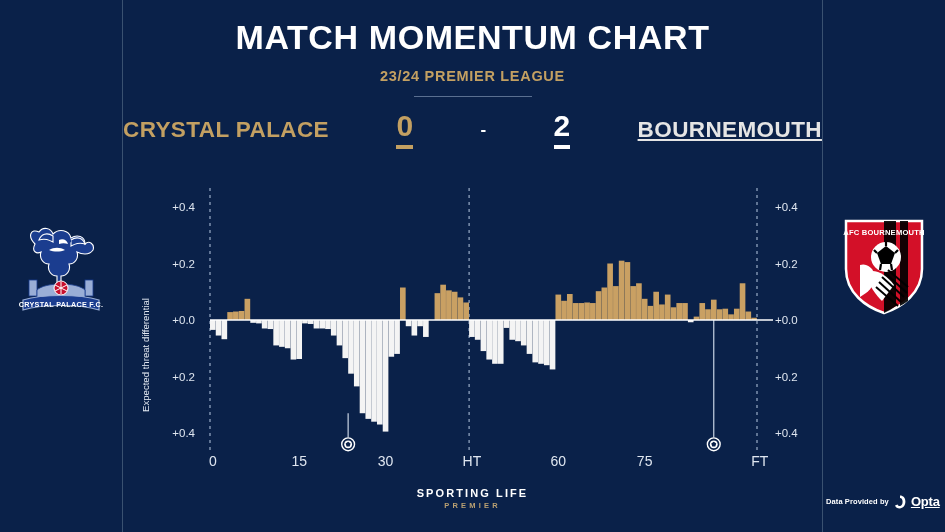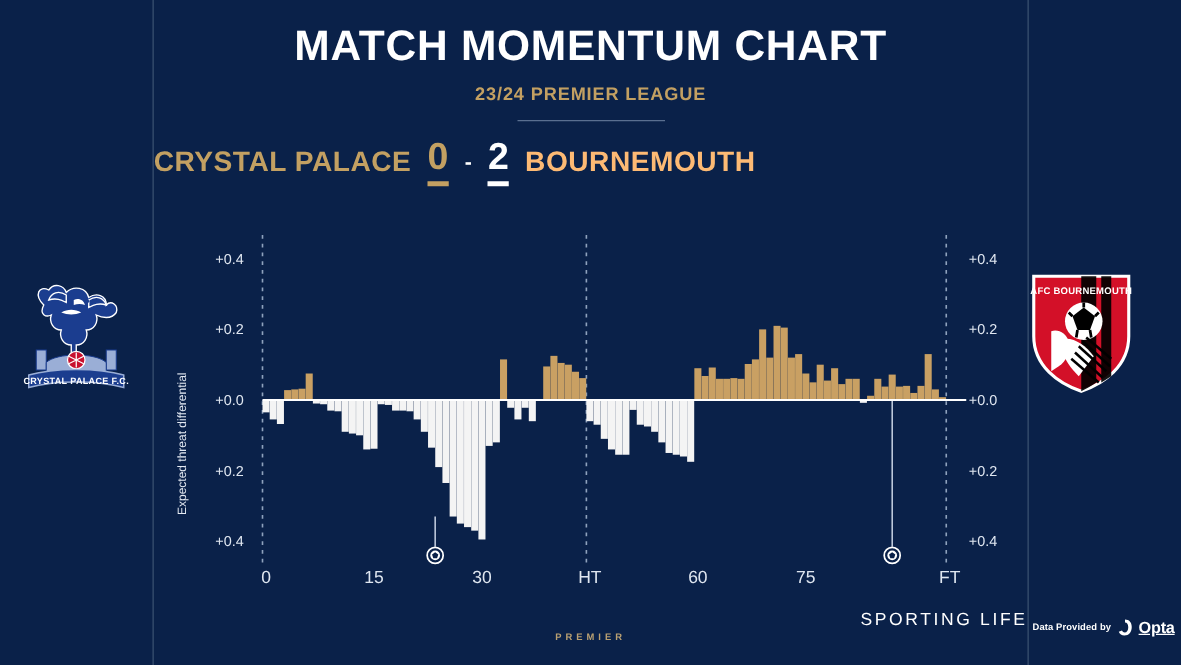--- a/index.html
+++ b/index.html
@@ -53,7 +53,7 @@
   }
   .scoreline {
     margin-top: 14px;
-    display: flex; align-items: center; justify-content: flex-start;
+    display: flex; align-items: center; justify-content: space-between;
     gap: 13px;
   }
   .team-name {

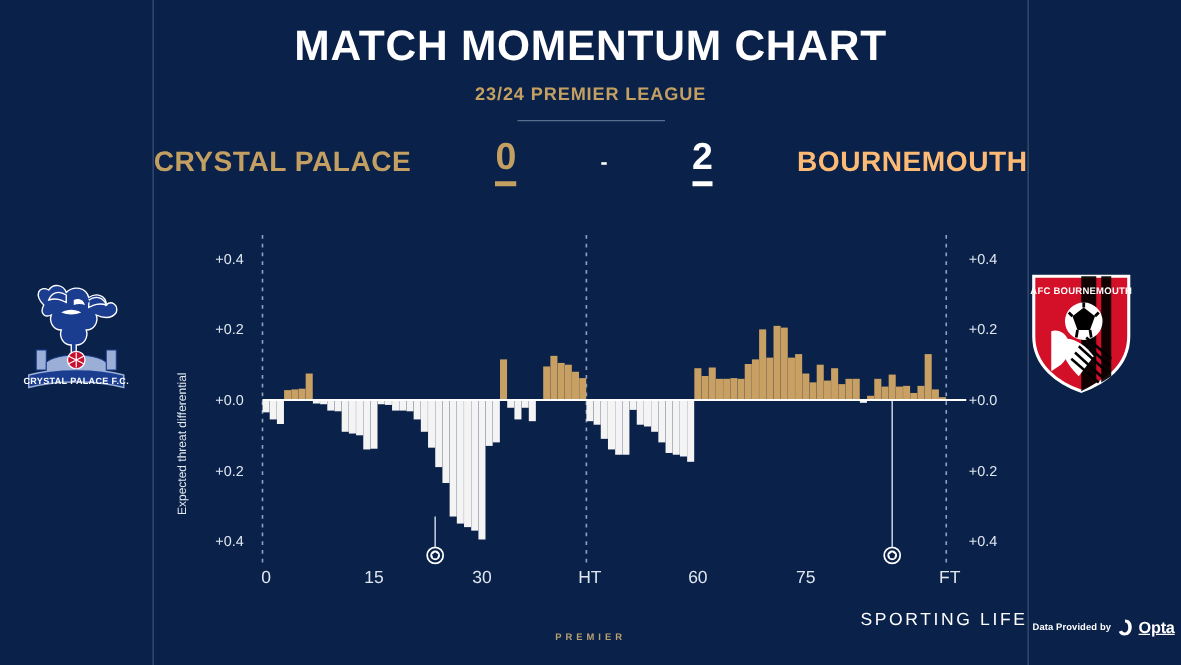--- a/index.html
+++ b/index.html
@@ -60,7 +60,7 @@
     font-size: 22.5px; font-weight: bold; letter-spacing: 0.4px;
   }
   .team-name.home { color: #c3a062; }
-  .team-name.away { color: #fdba74; }
+  .team-name.away { color: #e5e5e5; text-decoration: underline; }
   .score {
     font-size: 30px; font-weight: bold; line-height: 1;
     padding-bottom: 4px;

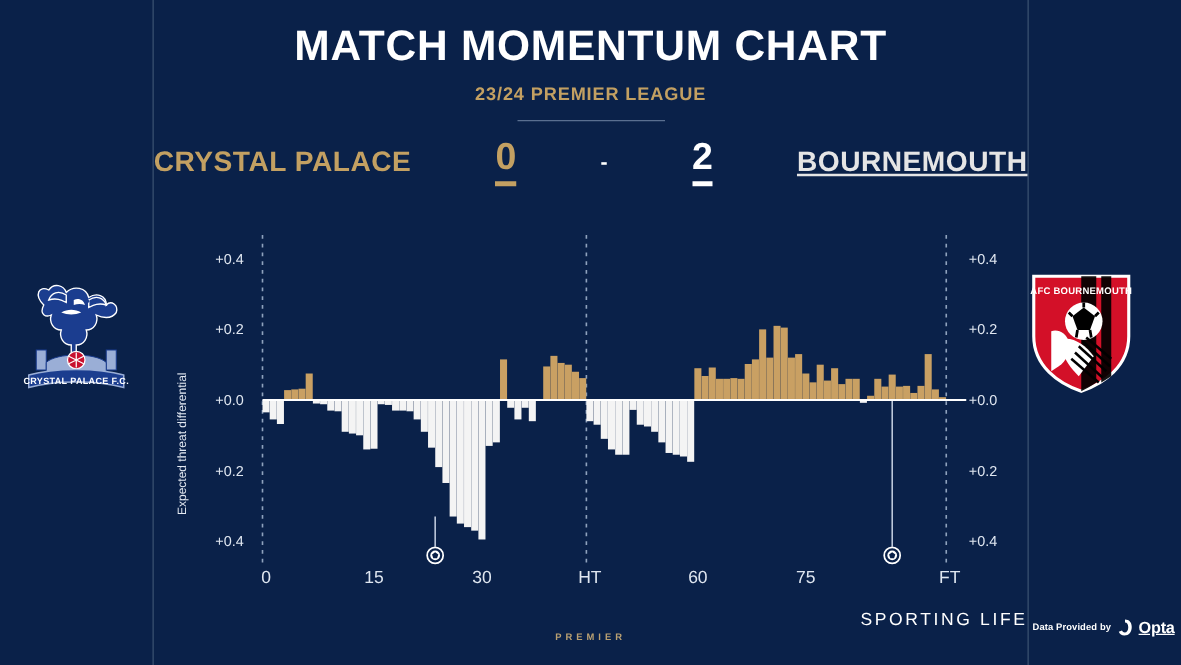--- a/index.html
+++ b/index.html
@@ -28,7 +28,7 @@
     display: flex; align-items: center; justify-content: center;
   }
   .crest-wrap.left  { left: 0; }
-  .crest-wrap.right { left: 804px; width: 122px; }
+  .crest-wrap.right { left: 823px; width: 122px; }
   .crest { display: block; }
 
   

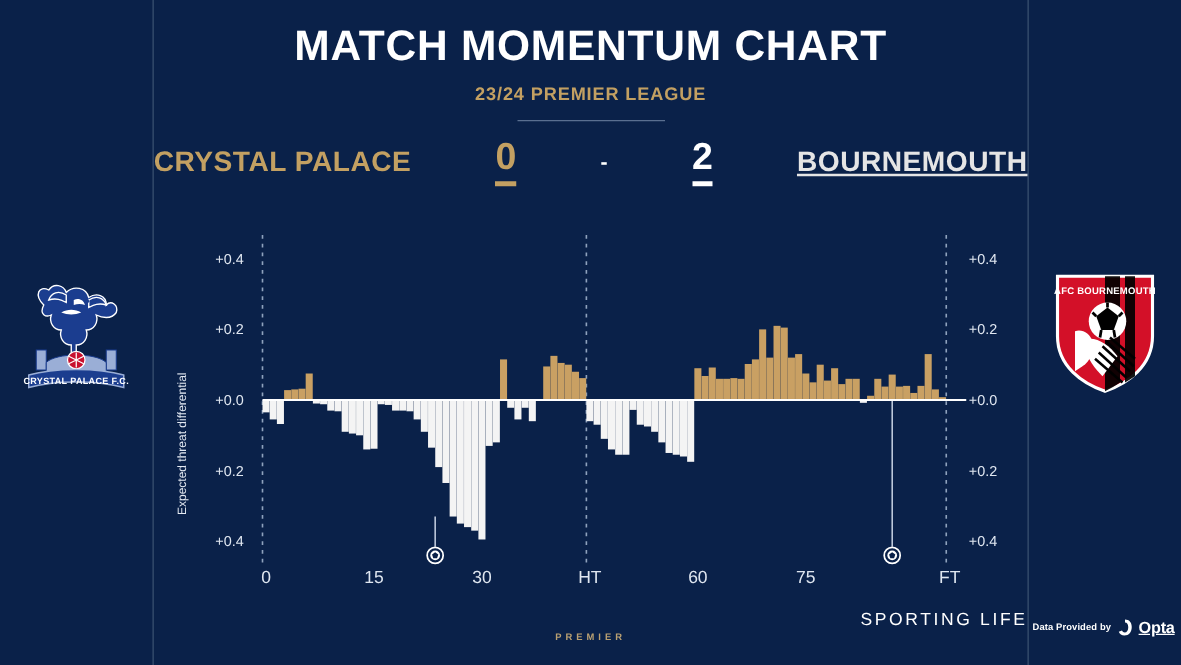--- a/index.html
+++ b/index.html
@@ -82,9 +82,8 @@
     text-align: center;
   }
   .sl-main {
-    font-size: 14px; font-weight: normal; color: #ffffff;
+    font-size: 11px; font-weight: bold; color: #ffffff;
     letter-spacing: 2.1px;
-    text-align: right;
   }
   .sl-sub {
     margin-top: 2px;

